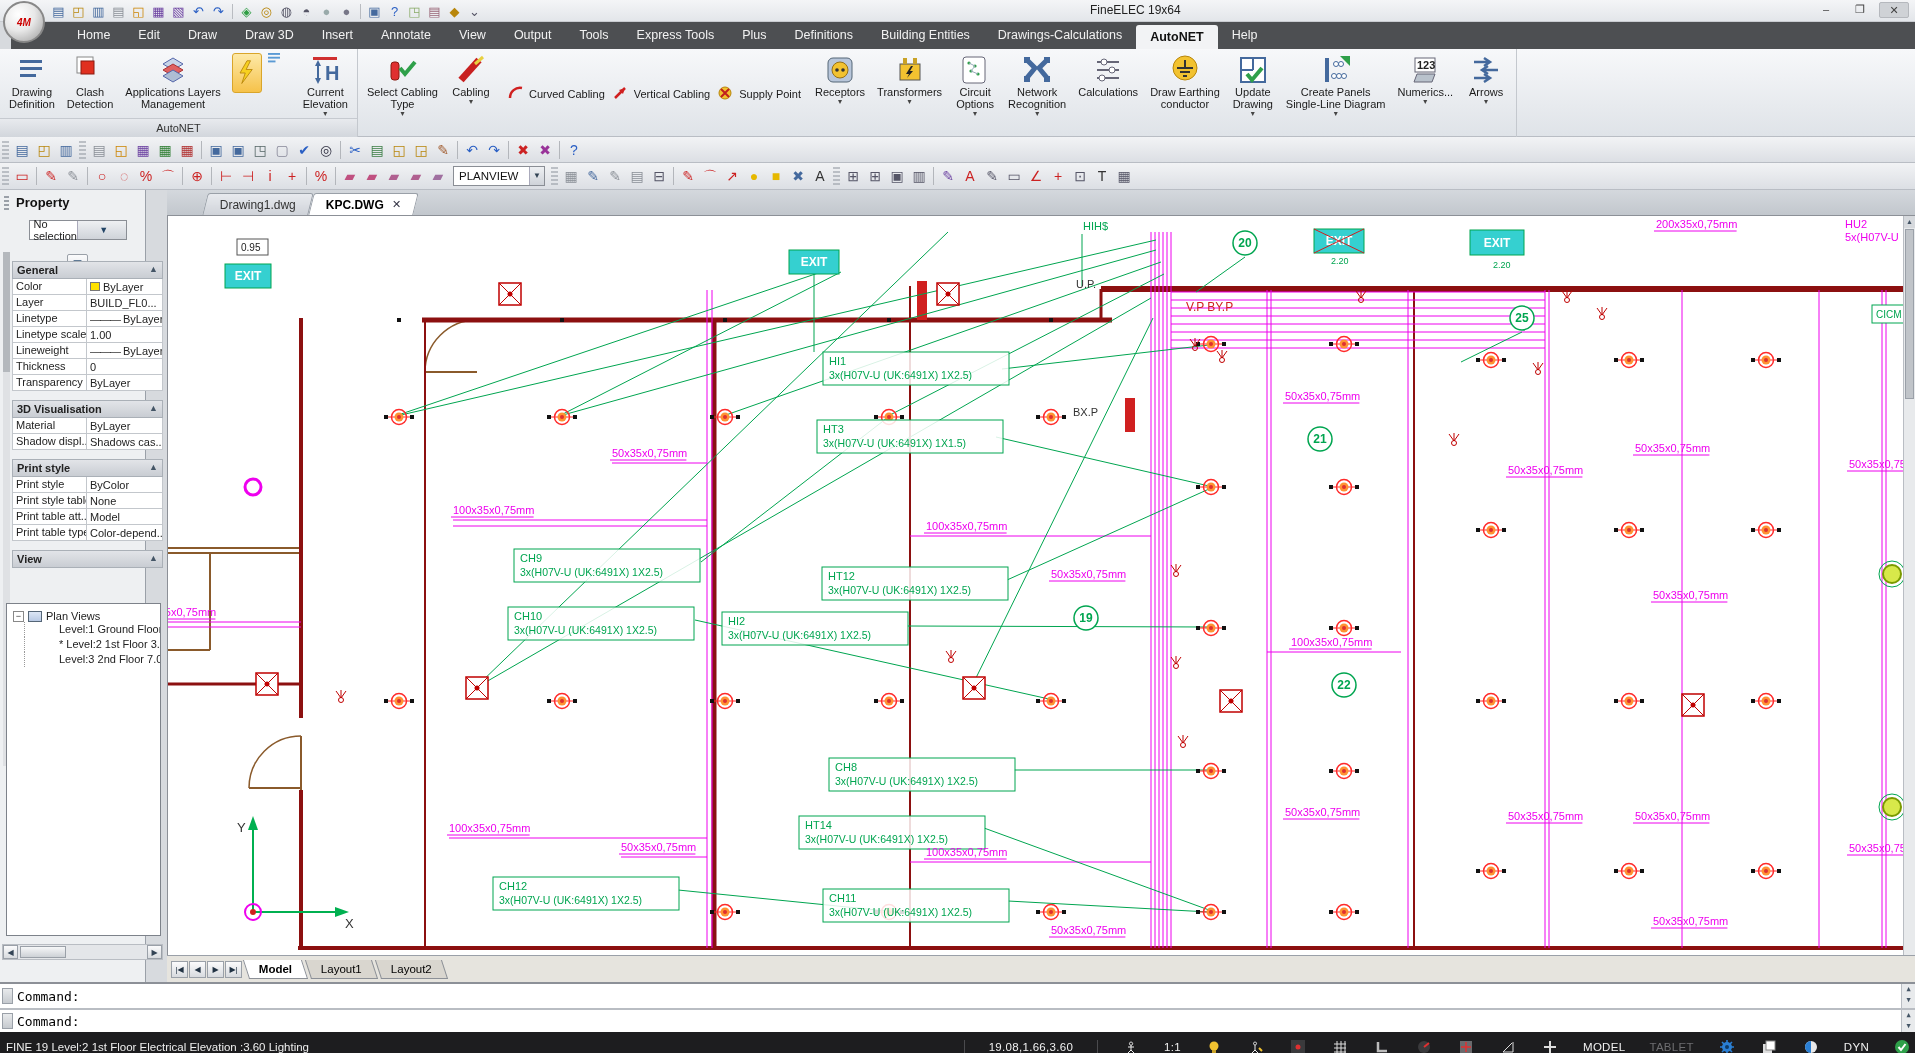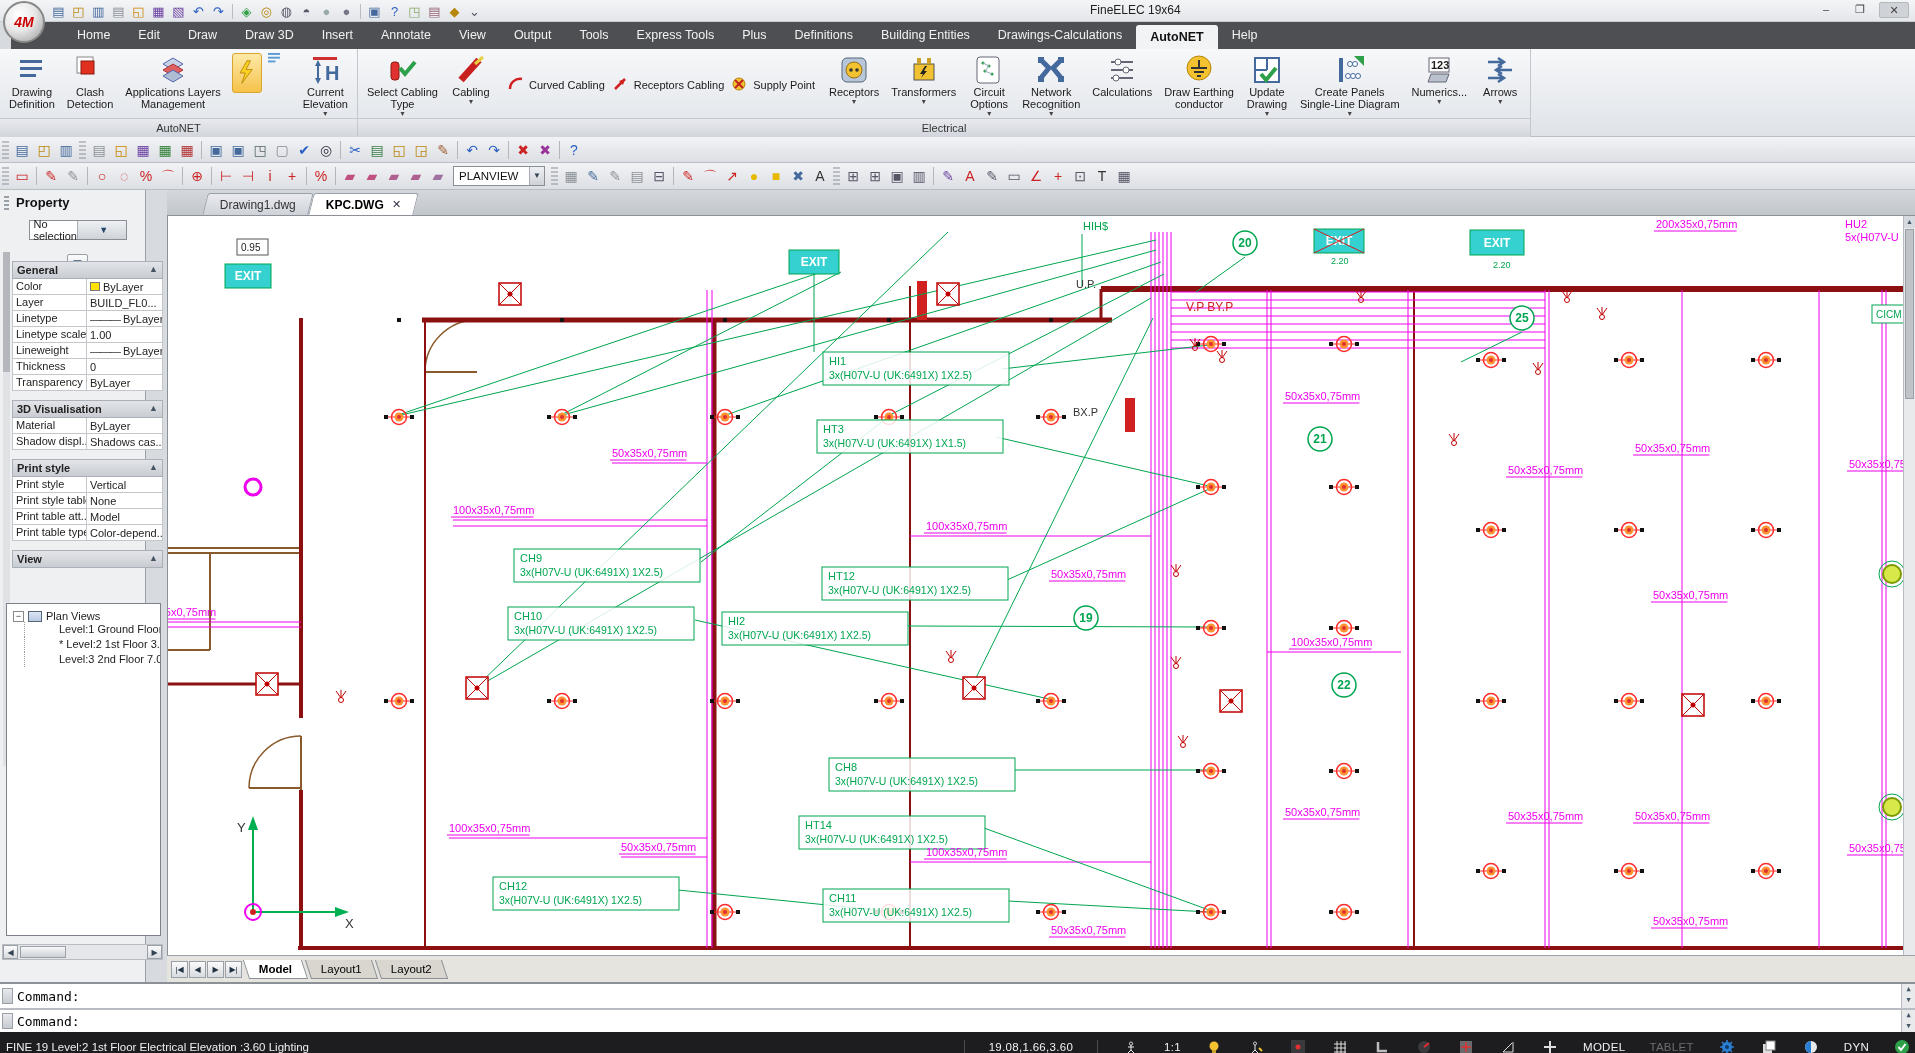--- a/index.html
+++ b/index.html
@@ -11,7 +11,7 @@
     background:linear-gradient(#f4f5f7,#e3e6ea); border-bottom:1px solid #c9ccd1; }
   #applogo { position:absolute; left:3px; top:1px; width:42px; height:42px; border-radius:50%;
     background:radial-gradient(circle at 35% 30%, #ffffff 0%, #e8e8e8 45%, #9a9a9a 100%);
-    border:2px solid #888; z-index:60; color:#c00; font-weight:bold; font-size:14px;
+    border:2px solid #888; z-index:60; color:#c00; font-weight:bold; font-size:10px;
     display:flex; align-items:center; justify-content:center; font-style:italic; }
   #qat { position:absolute; left:50px; top:2px; height:18px; display:flex; align-items:center; gap:3px; }
   .qico { width:17px; height:17px; font-size:13px; line-height:17px; text-align:center; border-radius:2px; }

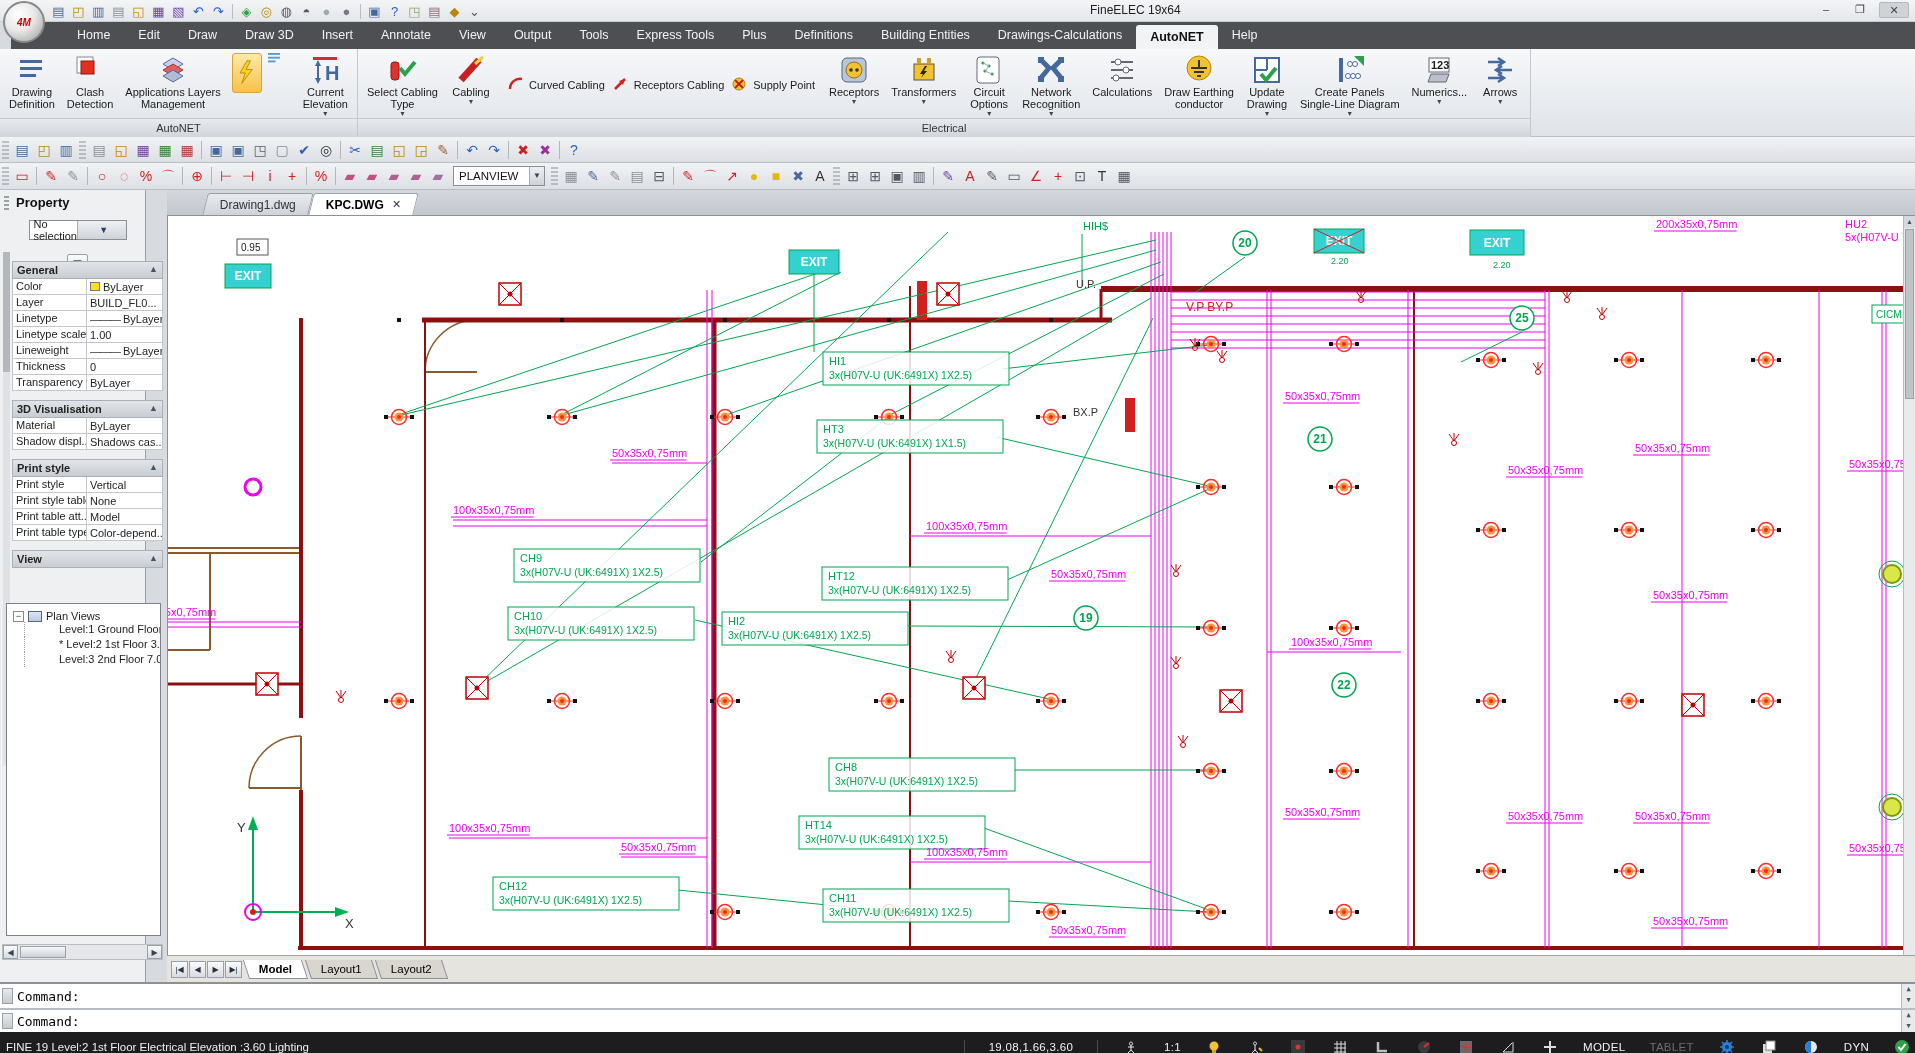--- a/index.html
+++ b/index.html
@@ -307,7 +307,7 @@
                 <line x1="4" y1="14" x2="14" y2="4" stroke="#d02020" stroke-width="2.5"></line>
                 <polygon points="14,4 8,6 12,10" fill="#d02020"></polygon>
               </svg></span>
-            <span>Receptors Cabling</span>
+            <span>Vertical Cabling</span>
           </div>
           <div class="rsmall">
             <span><svg width="18" height="18" viewBox="0 0 18 18">

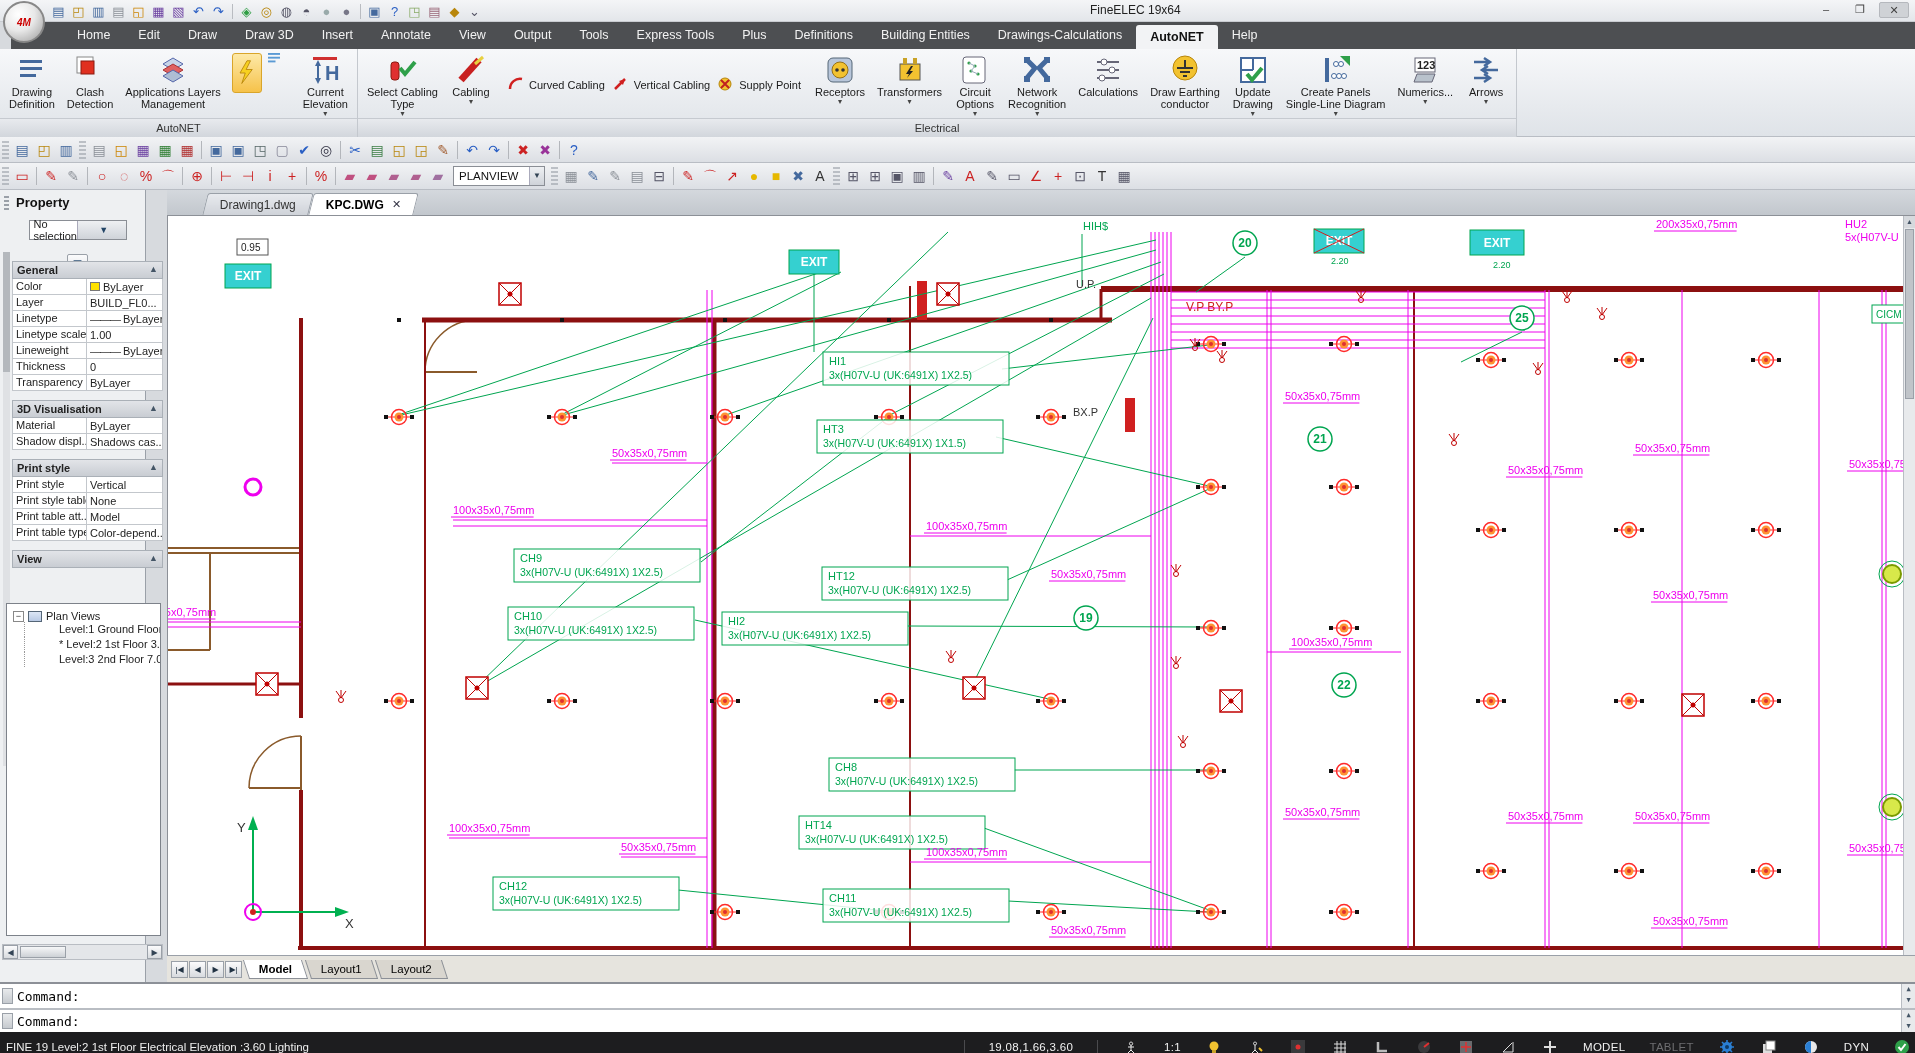--- a/index.html
+++ b/index.html
@@ -448,7 +448,6 @@
           <div class="rarrow">▾</div>
         </div>
       </div>
-      <div class="rgroup-footer">Electrical</div>
     </div>
   </div>
 

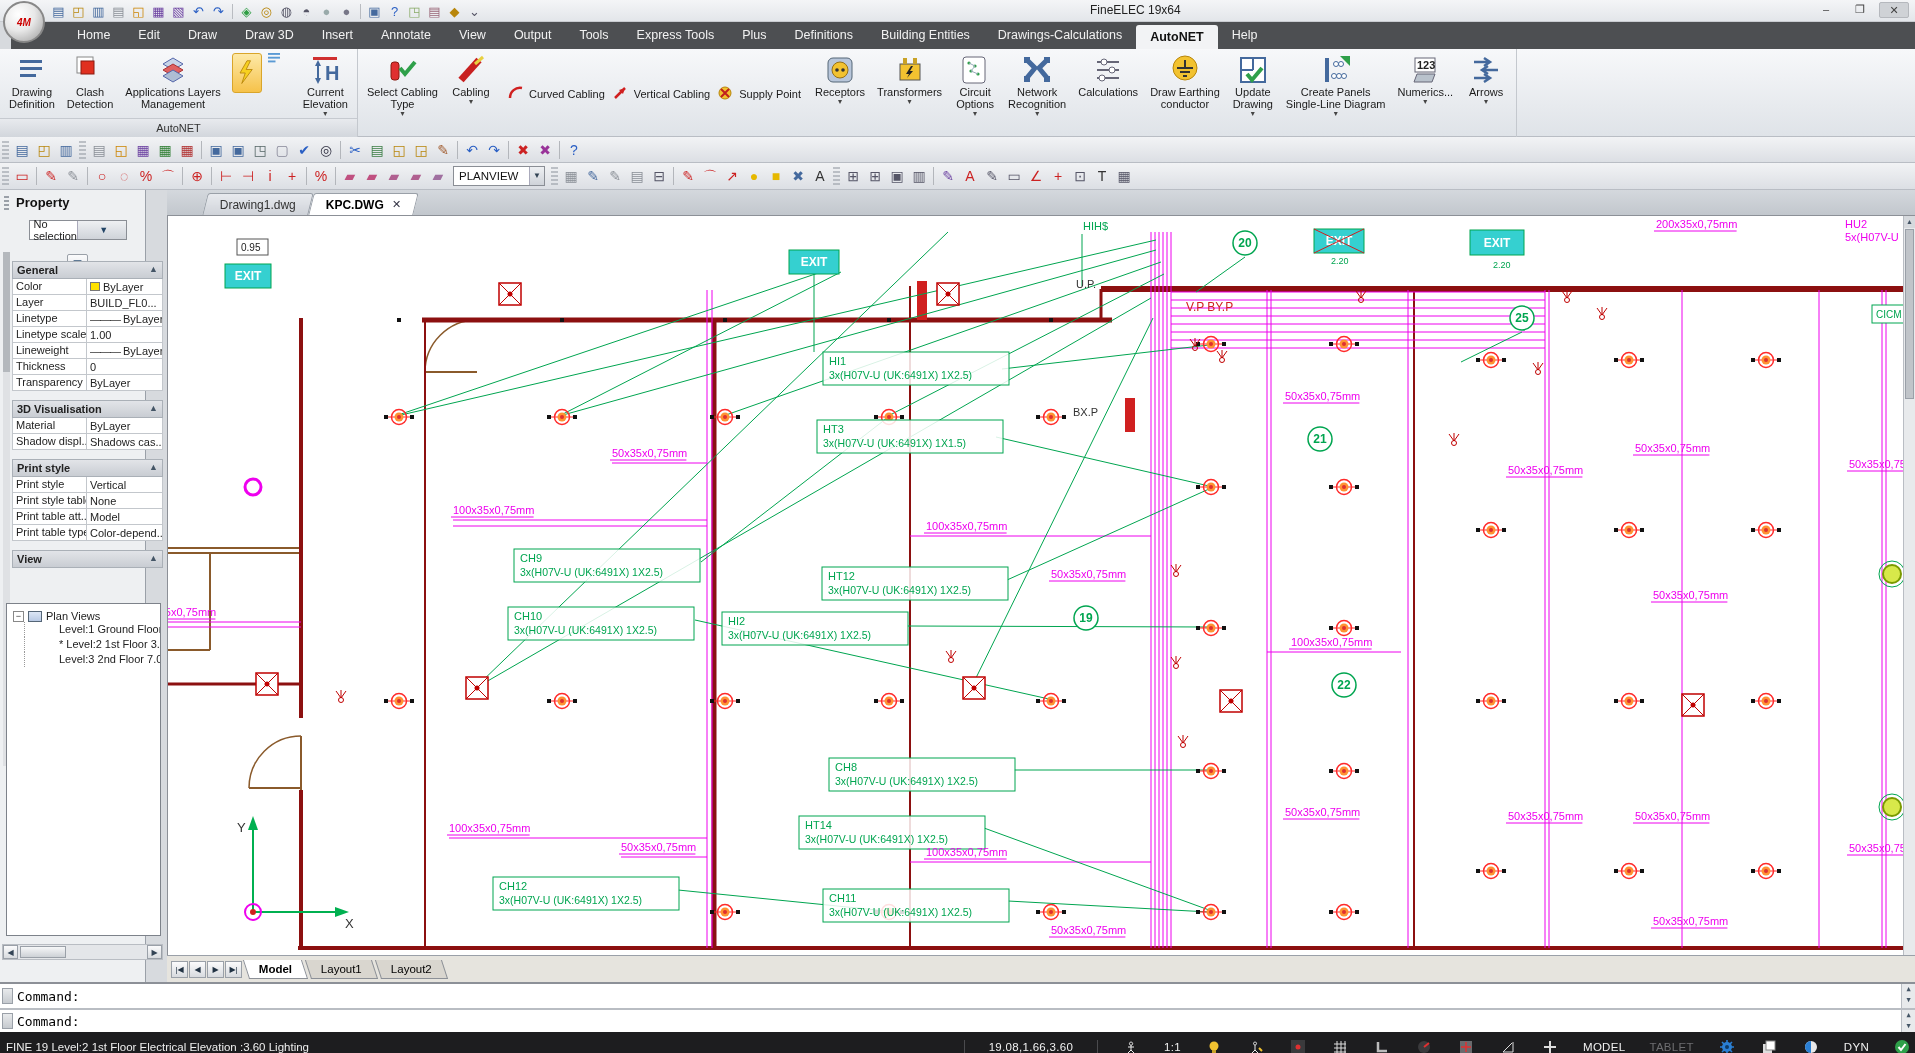--- a/index.html
+++ b/index.html
@@ -648,7 +648,7 @@
         <div class="prow">
           <div class="pl">Print style</div>
           <div class="pv">
-            <span>Vertical</span>
+            <span>ByColor</span>
           </div>
         </div>
         <div class="prow">

